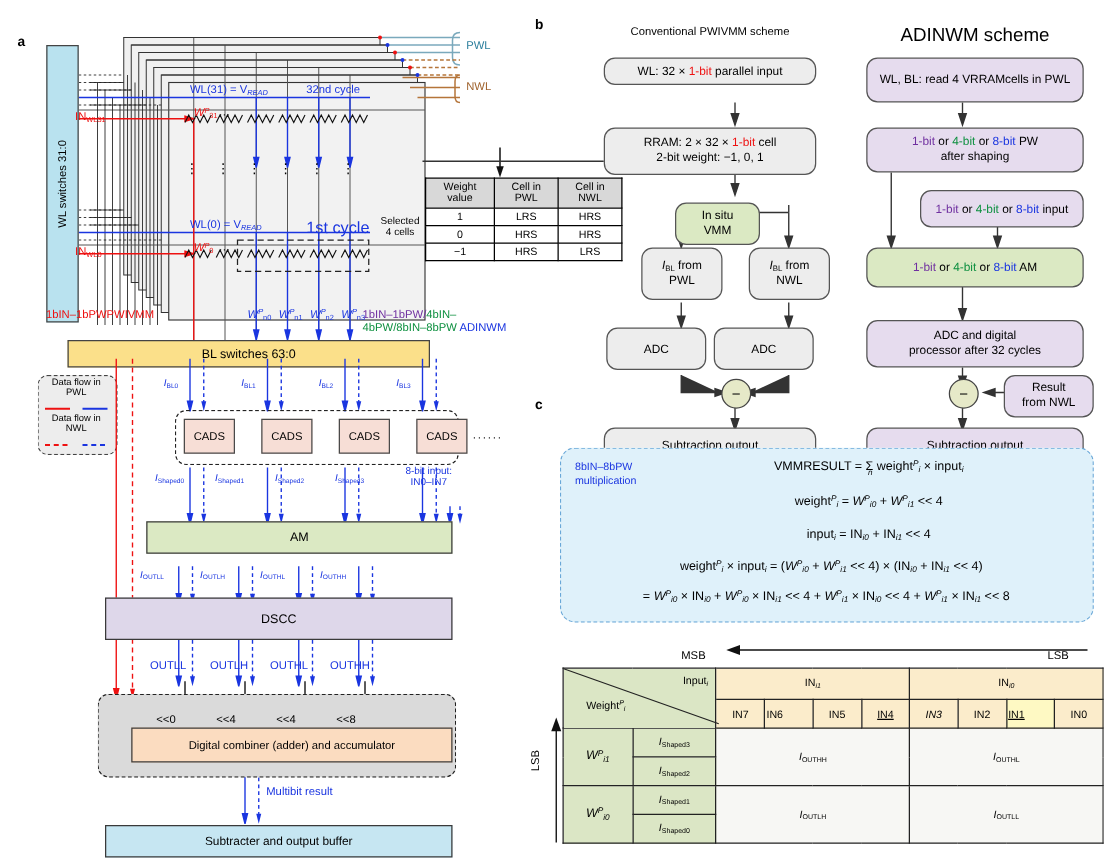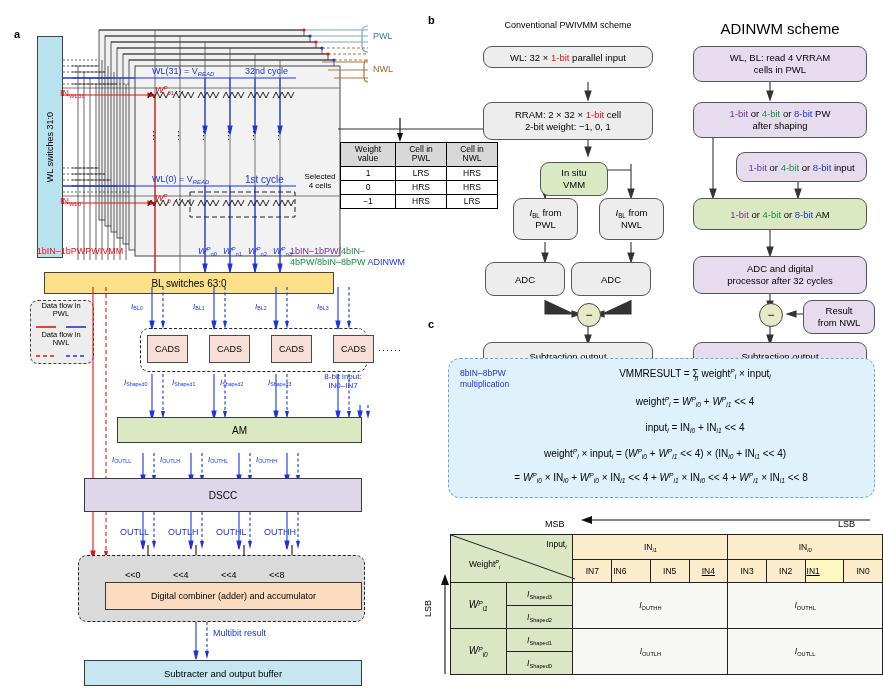--- a/index.html
+++ b/index.html
@@ -593,7 +593,7 @@
   <span>Subtraction output</span>
 </div>
 
-<div class="abs rbox ctr" style="left:693px;top:46px;width:174px;height:36px;background:#e6dcee;font-size:9.5px;flex-direction:column;line-height:1.28;">
+<div class="abs rbox ctr" style="left:693px;top:46px;width:174px;height:36px;background:#e6dcee;font-size:9.5px;flex-direction:row;line-height:1.28;">
   <span>WL, BL: read 4 VRRAM</span>
   <span>cells in PWL</span>
 </div>

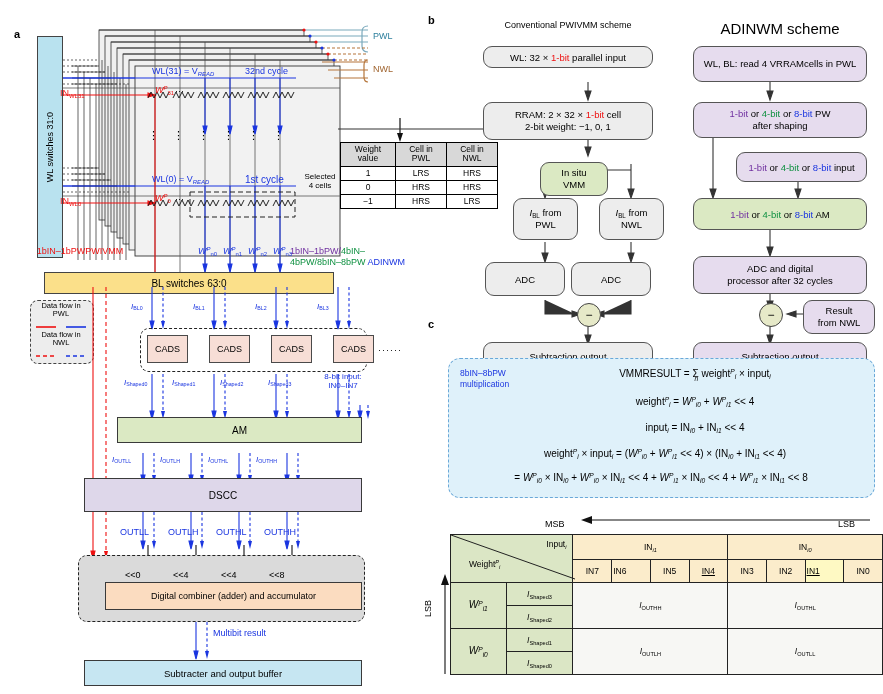--- a/index.html
+++ b/index.html
@@ -202,7 +202,7 @@
 <div class="abs lbl blue" style="left:152px;top:174px;font-size:9px;">
   <span>WL(0) = V</span><i><sub>READ</sub></i>
 </div>
-<div class="abs lbl blue" style="left:245px;top:174px;font-size:10px;">1st cycle</div>
+<div class="abs lbl blue" style="left:245px;top:174px;font-size:13px;">1st cycle</div>
 <div class="abs lbl ctr" style="left:296px;top:172px;width:48px;flex-direction:column;font-size:8px;line-height:1.15;">
   <span>Selected</span>
   <span>4 cells</span>

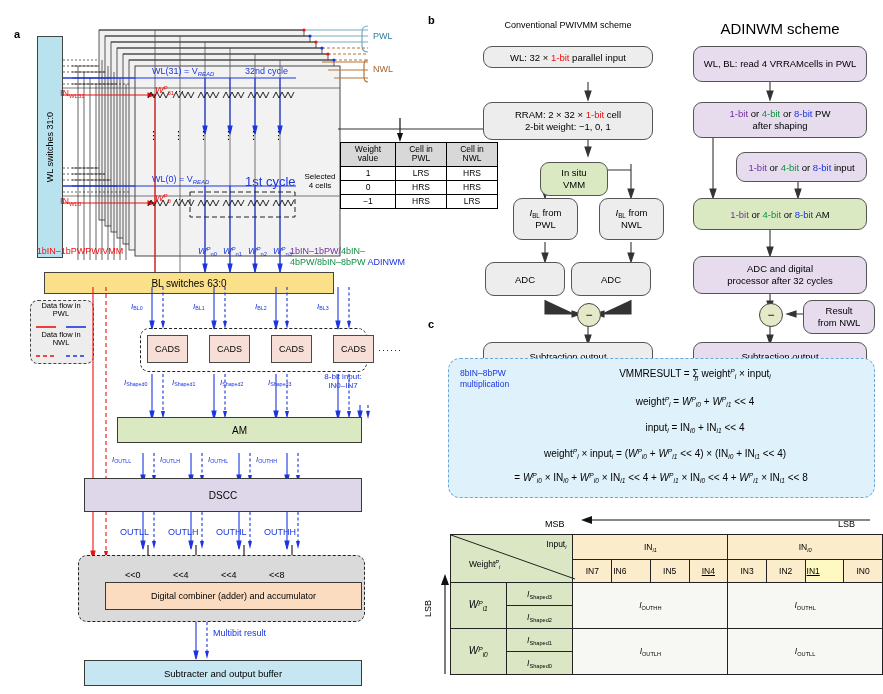--- a/index.html
+++ b/index.html
@@ -247,7 +247,7 @@
 <div class="abs lbl blue" style="left:248px;top:246px;font-size:9px;"><i>W</i><i><sup>P</sup></i><sub>n2</sub></div>
 <div class="abs lbl blue" style="left:273px;top:246px;font-size:9px;"><i>W</i><i><sup>P</sup></i><sub>n3</sub></div>
 
-<div class="abs box ctr" style="left:44px;top:272px;width:290px;height:22px;background:#fbe08a;border:1px solid #444;font-size:10px;">
+<div class="abs box ctr" style="left:54px;top:272px;width:290px;height:22px;background:#fbe08a;border:1px solid #444;font-size:10px;">
   <span>BL switches 63:0</span>
 </div>
 

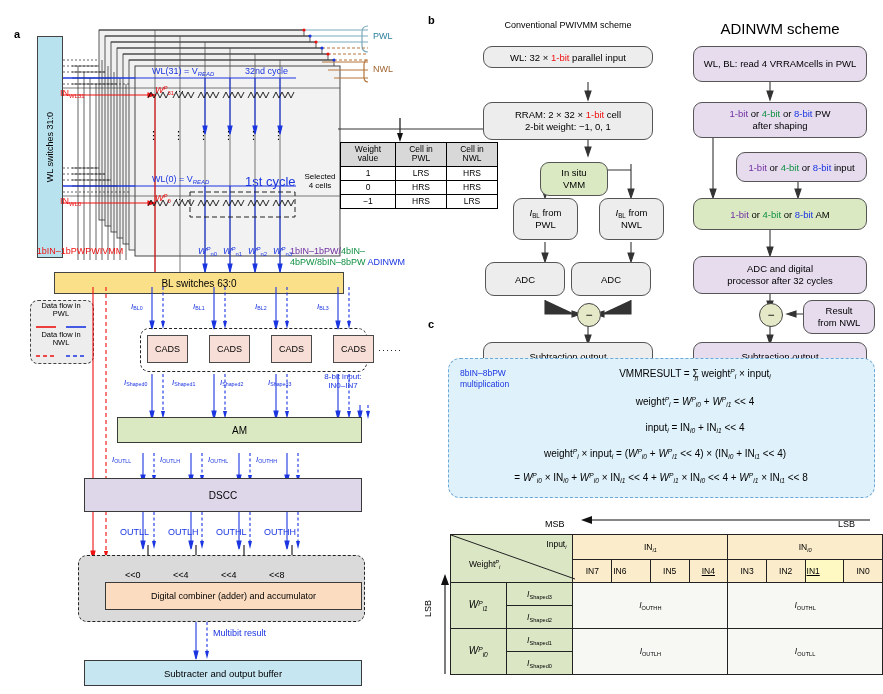--- a/index.html
+++ b/index.html
@@ -683,7 +683,7 @@
     <td style="border:1px solid #222;background:#fbeccb;text-align:left;width:38px;">IN6</td>
     <td style="border:1px solid #222;background:#fbeccb;text-align:center;width:38px;">IN5</td>
     <td style="border:1px solid #222;background:#fbeccb;text-align:center;width:38px;text-decoration:underline;">IN4</td>
-    <td style="border:1px solid #222;background:#fbeccb;text-align:center;width:38px;">IN3</td>
+    <td style="border:1px solid #222;background:#fbeccb;text-align:center;width:38px;font-style:italic;">IN3</td>
     <td style="border:1px solid #222;background:#fbeccb;text-align:center;width:38px;">IN2</td>
     <td style="border:1px solid #222;background:#fef9c3;text-align:left;width:38px;text-decoration:underline;">IN1</td>
     <td style="border:1px solid #222;background:#fbeccb;text-align:center;width:38px;">IN0</td>

